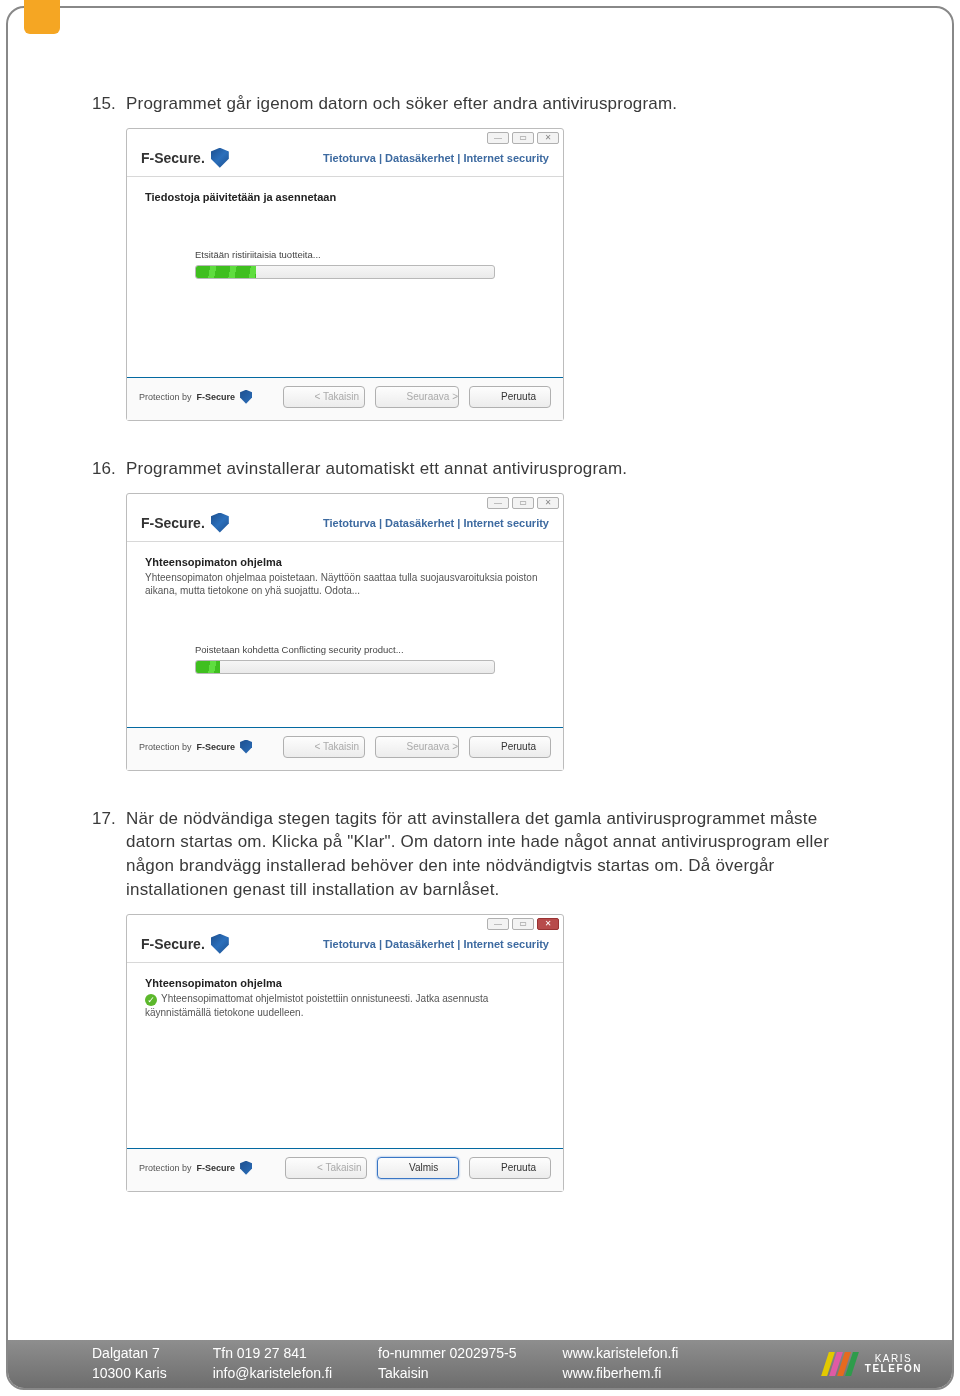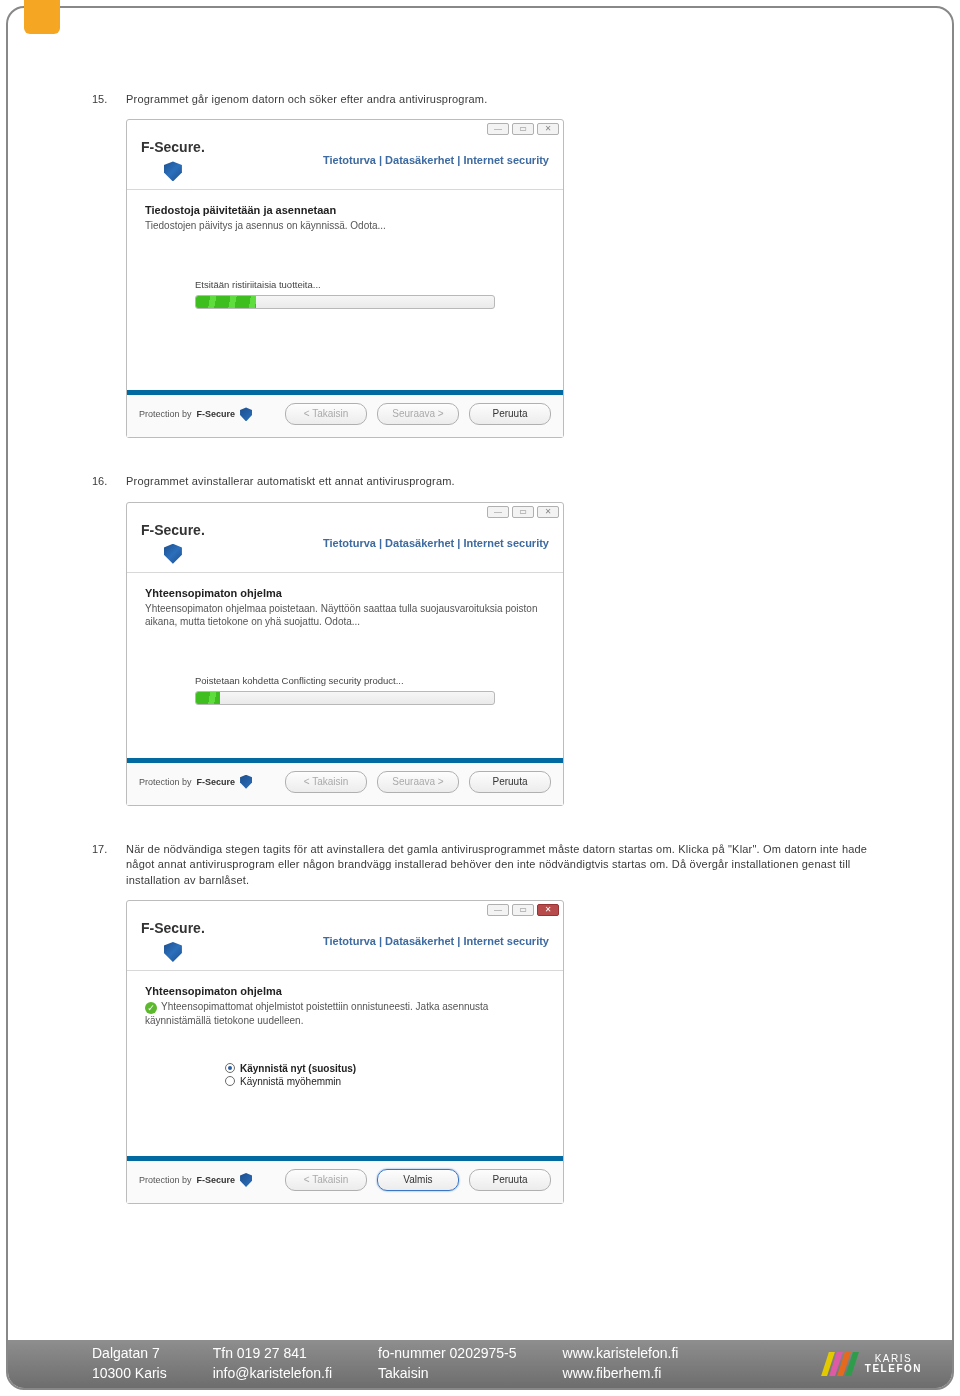--- a/index.html
+++ b/index.html
@@ -28,7 +28,7 @@
   .content { padding: 92px 90px 0 92px; }
   .step {
     display: flex;
-    font-size: 11px;
+    font-size: 17px;
     line-height: 1.4;
     margin-bottom: 12px;
     color: #3a3a3a;

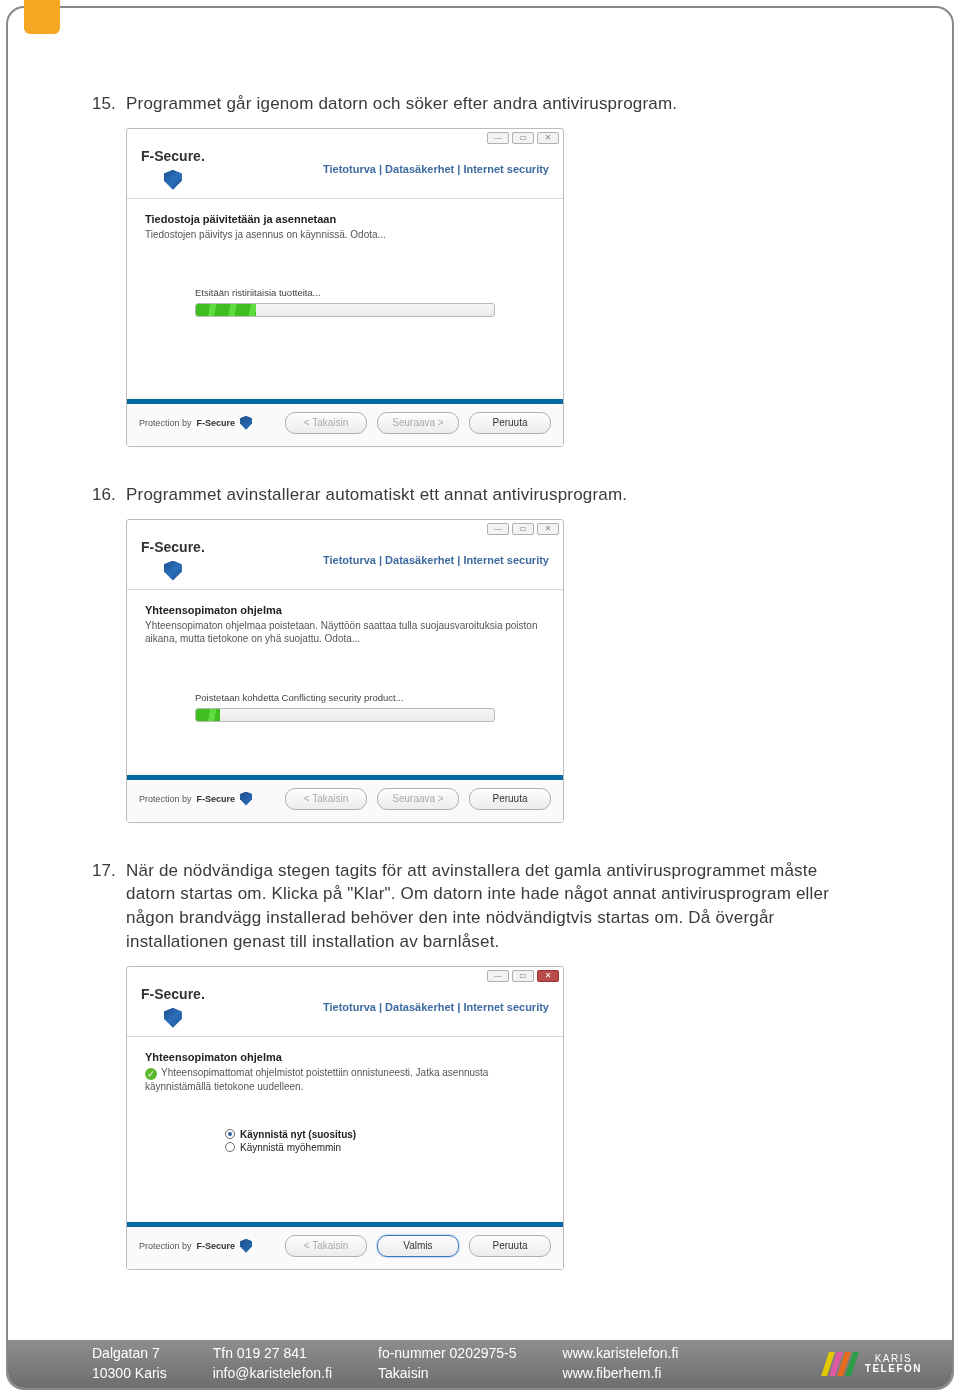--- a/index.html
+++ b/index.html
@@ -78,7 +78,6 @@
     font-weight: bold;
     font-size: 14px;
     color: #333;
-    flex-direction: column;
   }
   .fs-logo .shield {
     width: 18px; height: 20px;

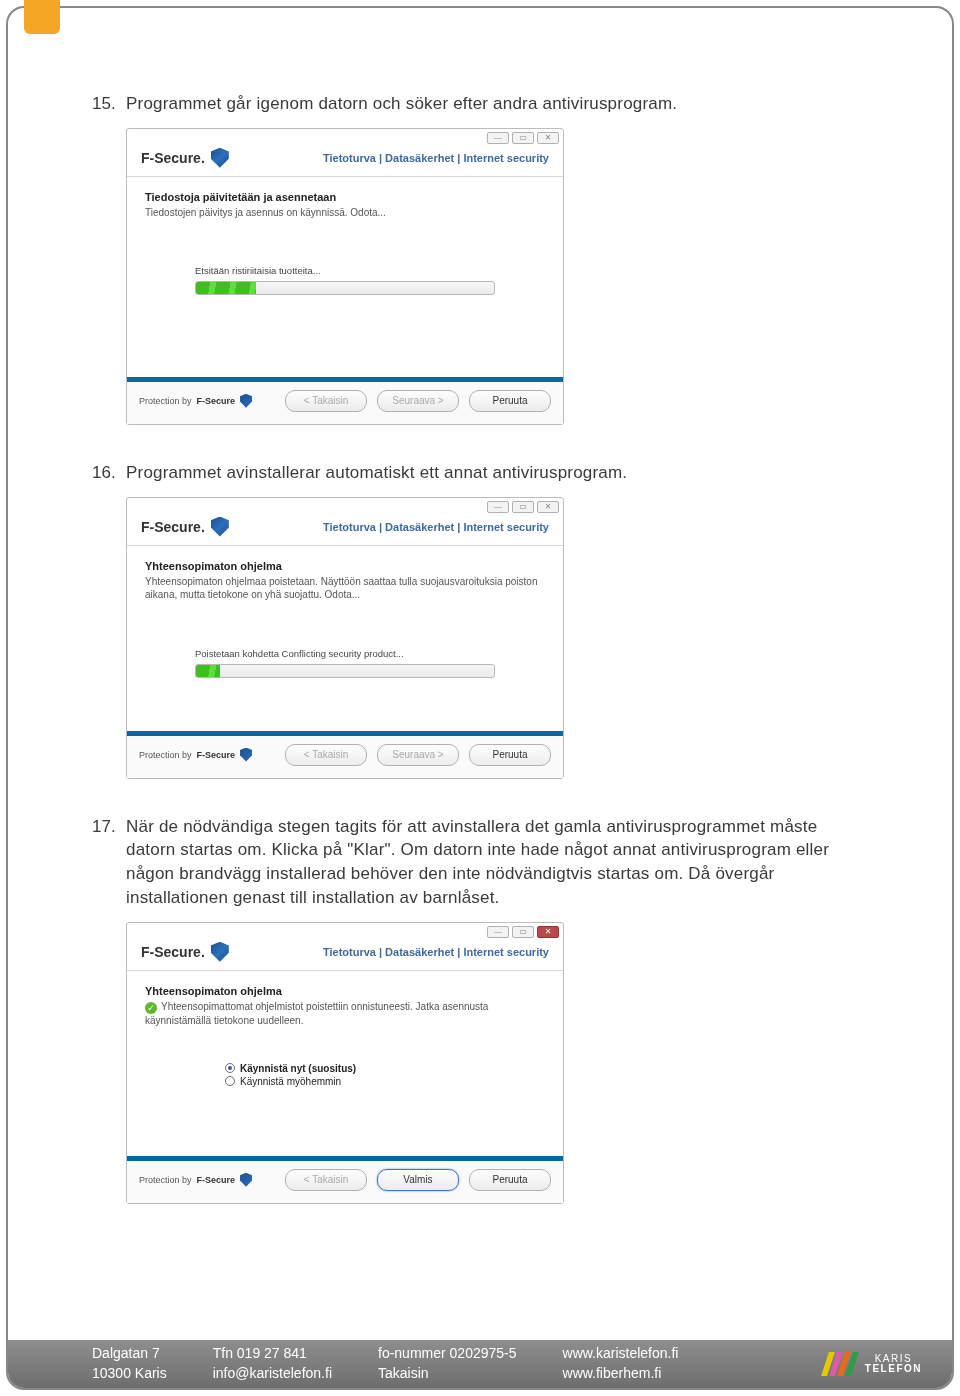--- a/index.html
+++ b/index.html
@@ -212,7 +212,6 @@
     <div class="hr"></div>
     <div class="body">
       <div class="h-title">Tiedostoja päivitetään ja asennetaan</div>
-      <div class="h-sub">Tiedostojen päivitys ja asennus on käynnissä. Odota...</div>
       <div class="center-block">
         <div class="prog-label">Etsitään ristiriitaisia tuotteita...</div>
         <div class="prog-bar">

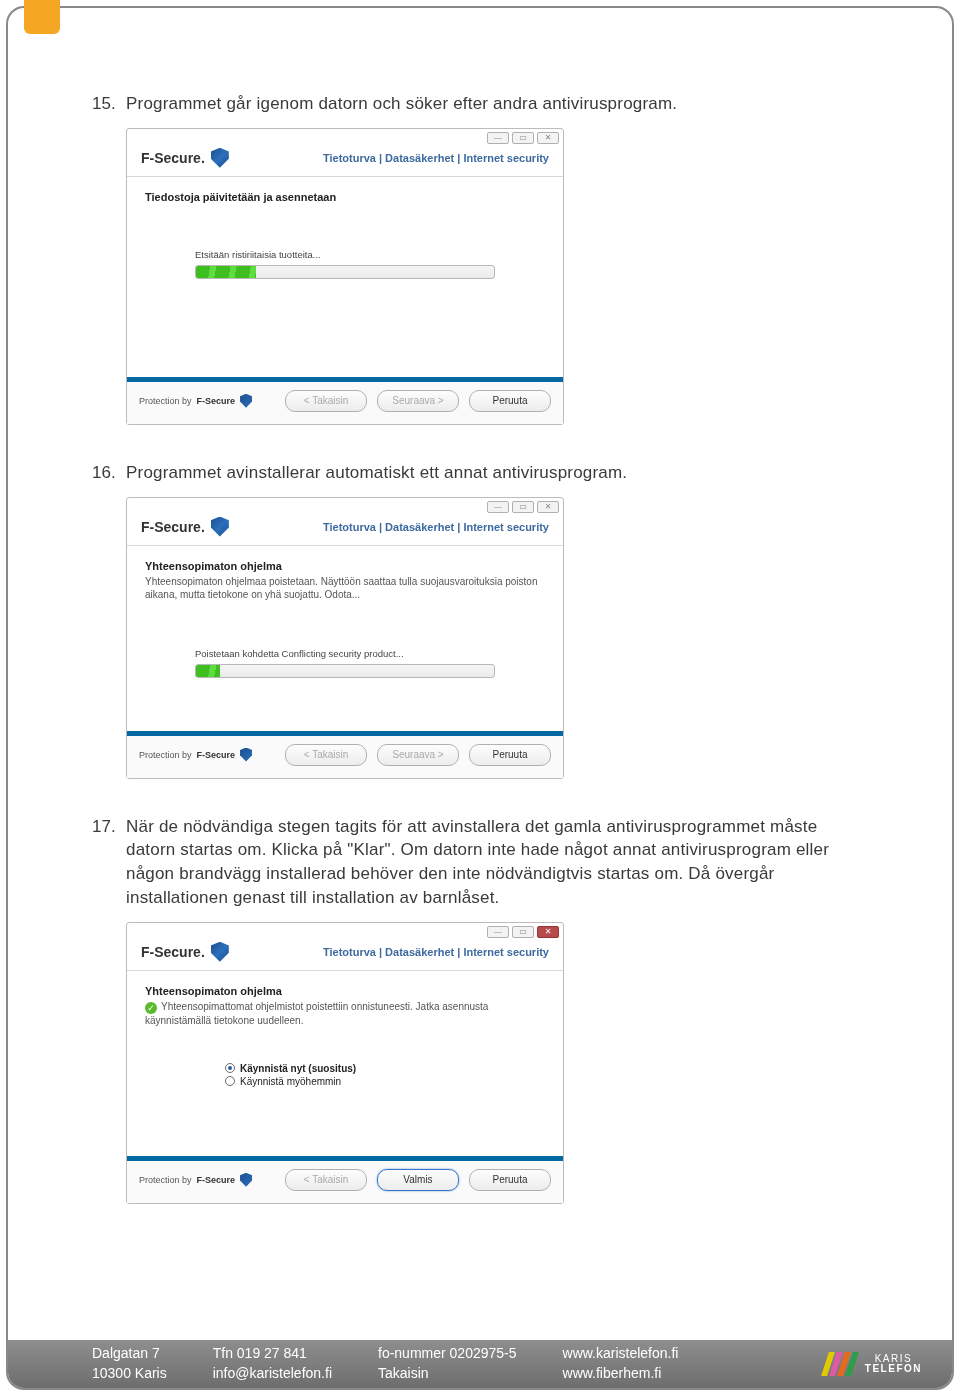--- a/index.html
+++ b/index.html
@@ -128,7 +128,7 @@
     display: flex;
     align-items: center;
     padding: 8px 12px 12px 12px;
-    border-top: 5px solid #0369a1;
+    border-top: 1px solid #0369a1;
     background: #fafafa;
   }
   .protection {

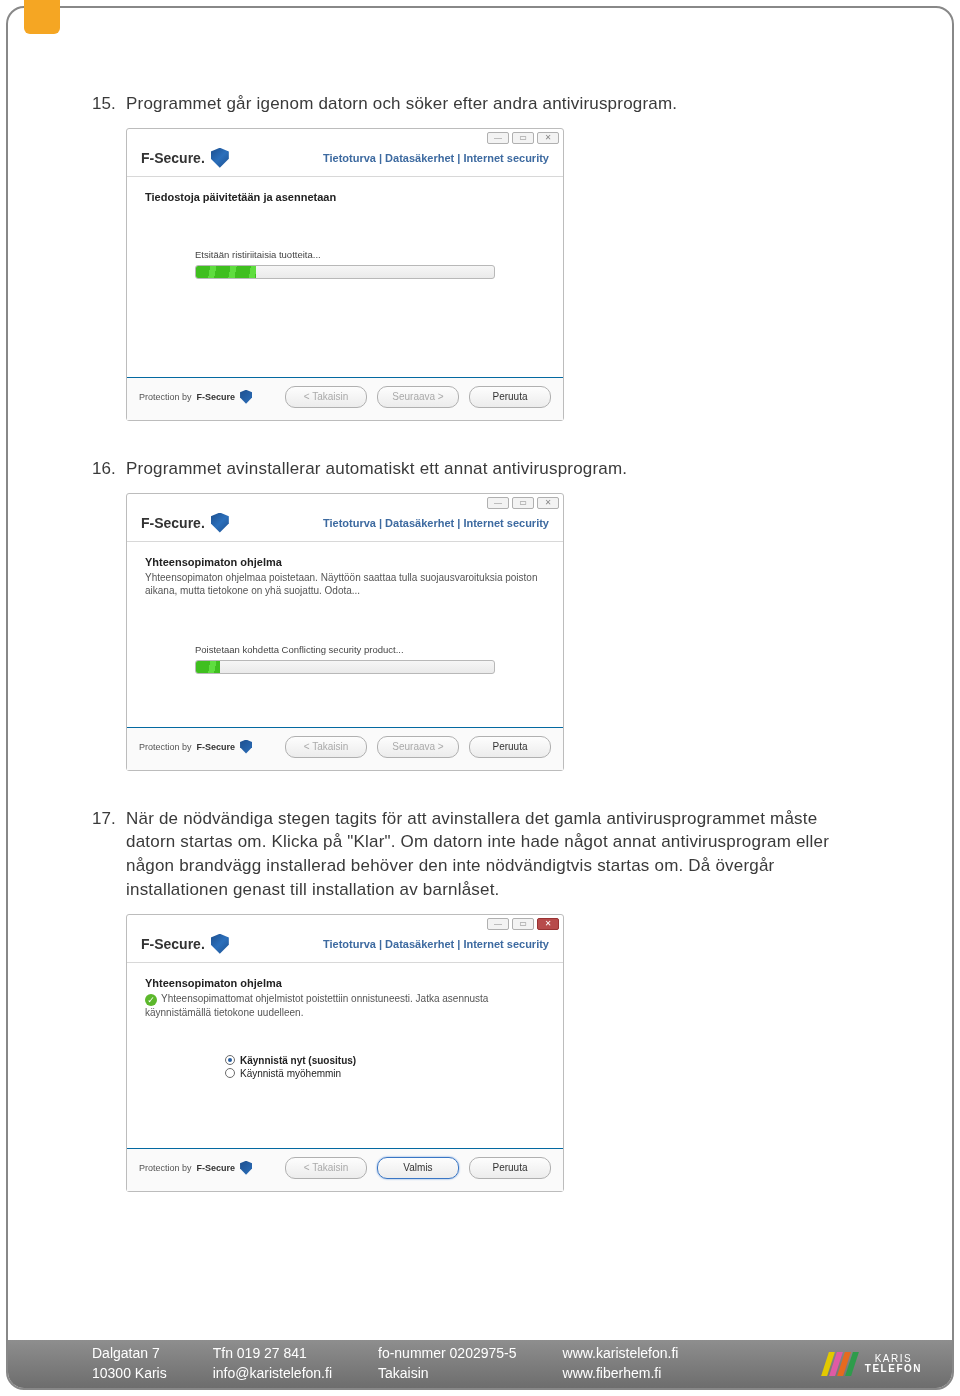--- a/index.html
+++ b/index.html
@@ -145,12 +145,12 @@
   .btn {
     min-width: 82px; height: 22px;
     border: 1px solid #b0b0b0;
-    border-radius: 10px;
+    border-radius: 4px;
     background: linear-gradient(#fdfdfd,#ececec);
     font-size: 10px;
     color: #333;
     line-height: 20px;
-    text-align: center;
+    padding-left: 31px;
   }
   .btn.disabled { color: #aaa; }
   .btn.primary { border-color: #3a76c4; box-shadow: 0 0 2px #5a90d8; }

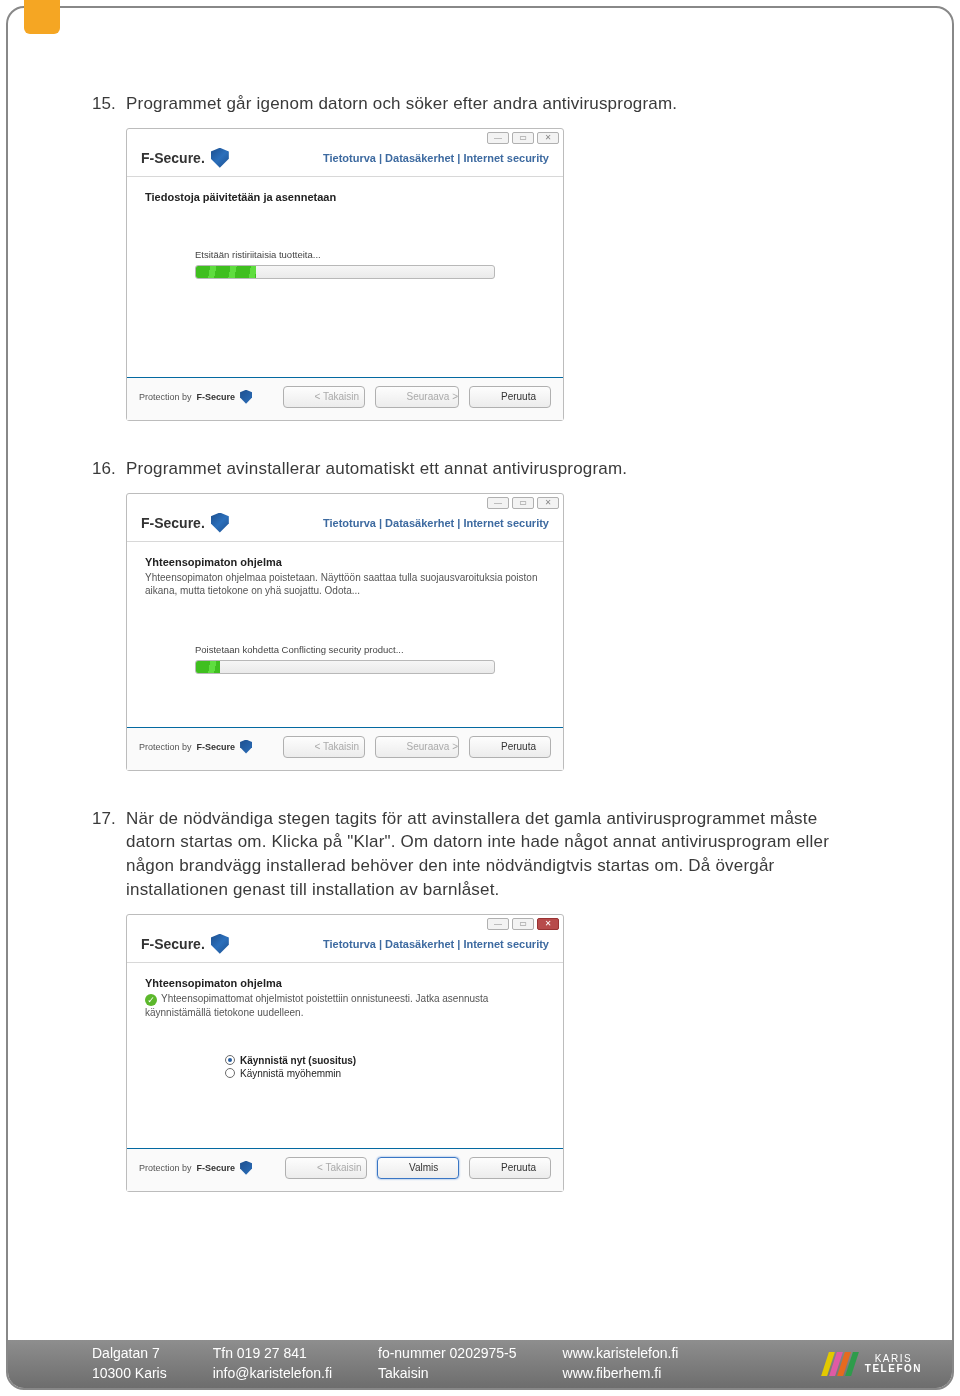--- a/index.html
+++ b/index.html
@@ -300,14 +300,6 @@
       <div class="h-sub">
         <span class="ok-icon">✓</span><span>Yhteensopimattomat ohjelmistot poistettiin onnistuneesti. Jatka asennusta käynnistämällä tietokone uudelleen.</span>
       </div>
-      <div class="center-block" style="margin-top:36px; width:240px">
-        <div class="radio-row">
-          <span class="radio checked"></span><b>Käynnistä nyt (suositus)</b>
-        </div>
-        <div class="radio-row">
-          <span class="radio"></span><span>Käynnistä myöhemmin</span>
-        </div>
-      </div>
     </div>
     <div class="footer">
       <div class="protection">

